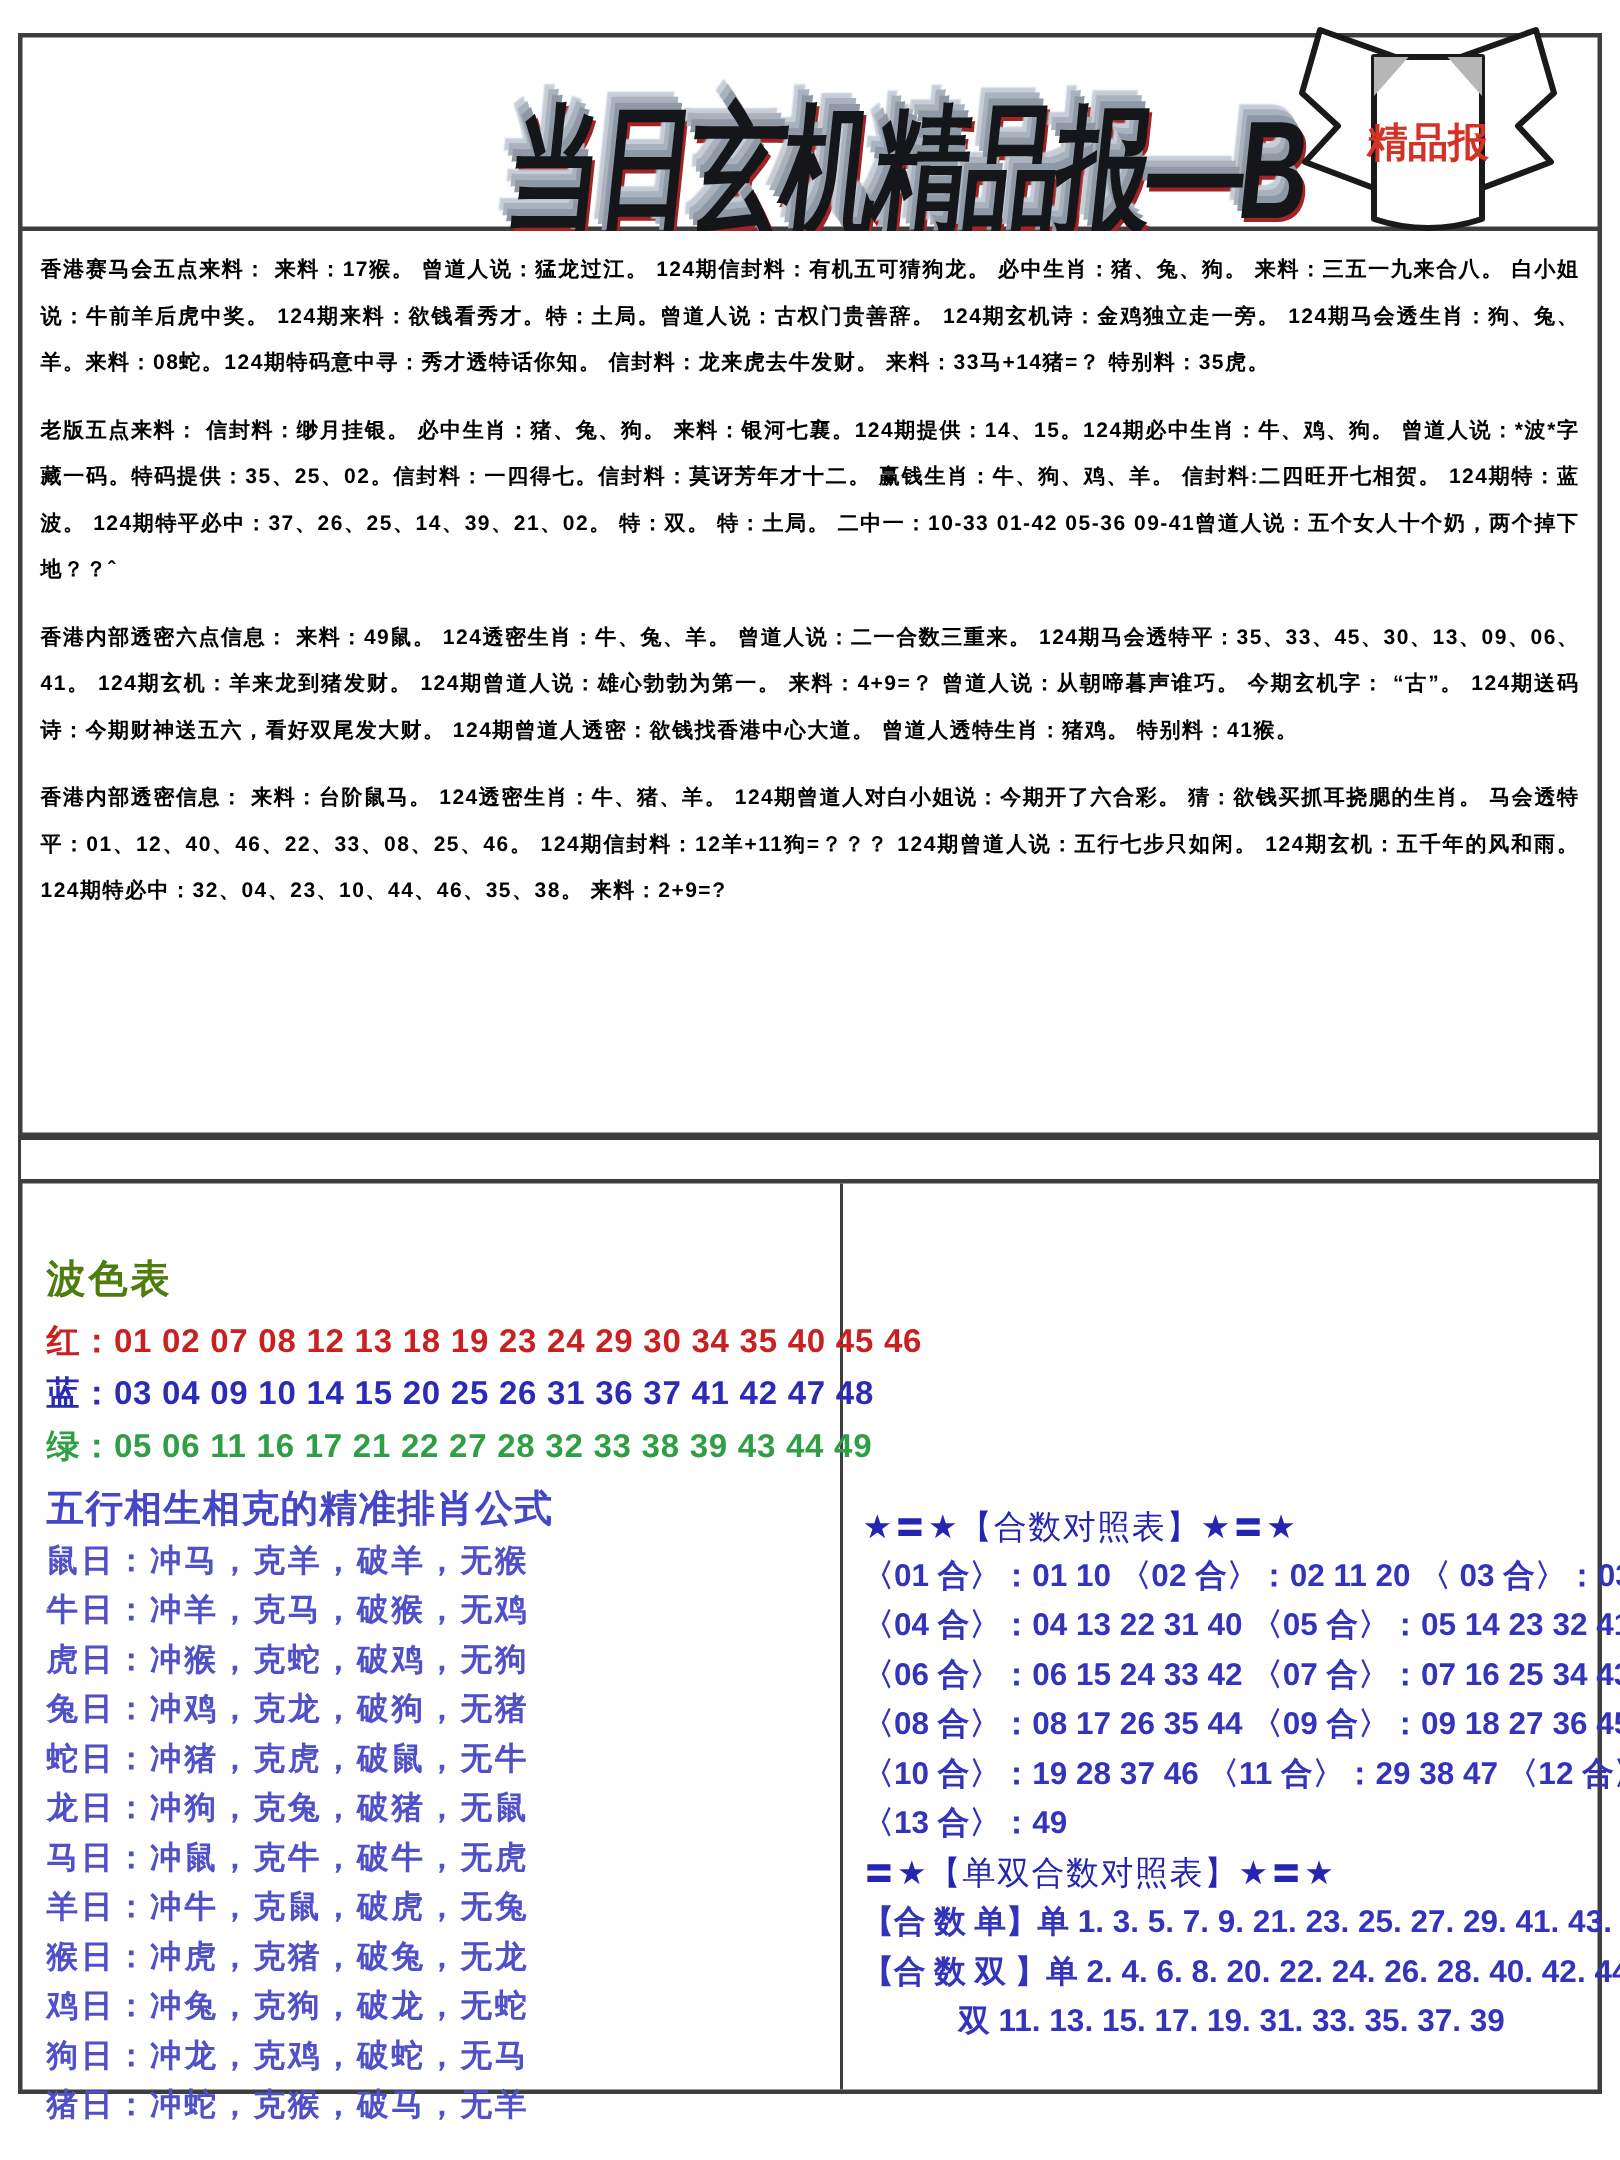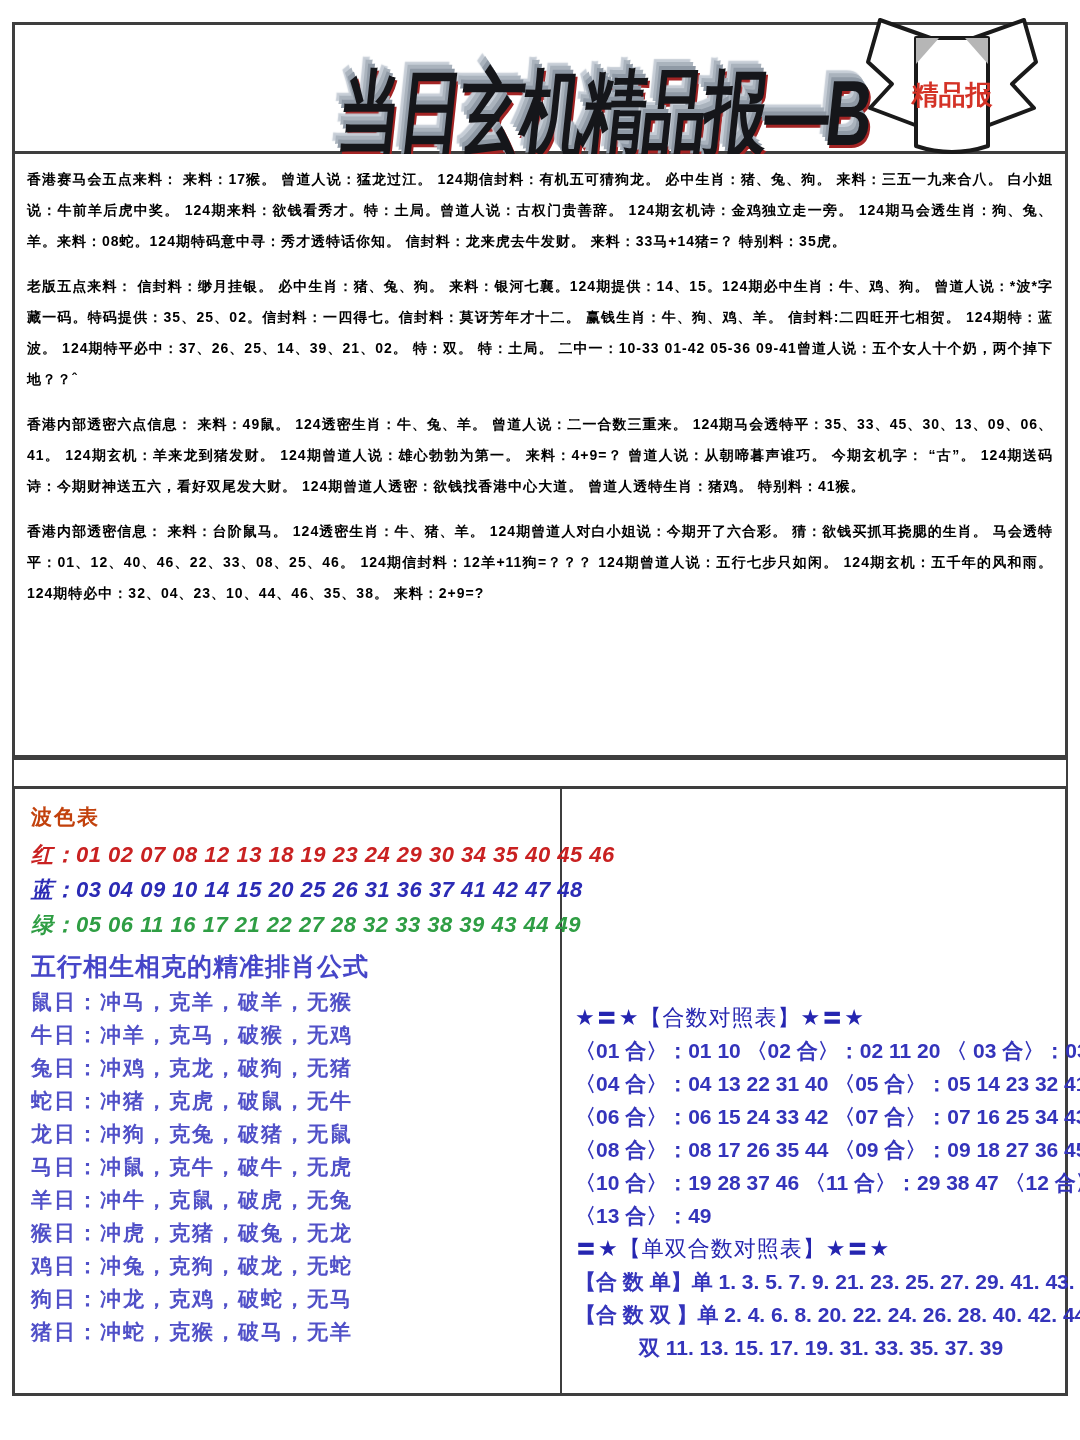--- a/index.html
+++ b/index.html
@@ -55,7 +55,7 @@
 
   
   .left-col { position:absolute; left:0; top:0; width:543px; padding:14px 6px 0 16px; }
-  .bose-title { font-size:21px; font-weight:bold; color:#c2410c; letter-spacing:2px; margin-bottom:6px; }
+  .bose-title { font-size:26px; font-weight:bold; color:#4d7c0f; letter-spacing:2px; margin-bottom:6px;margin-top:32px; }
   .bose-row { font-size:22px; font-weight:bold; line-height:35px; white-space:nowrap; letter-spacing:0.5px;font-style:italic; }
   .row-red   { color:#c92121; }
   .row-blue  { color:#2b2bb5; }

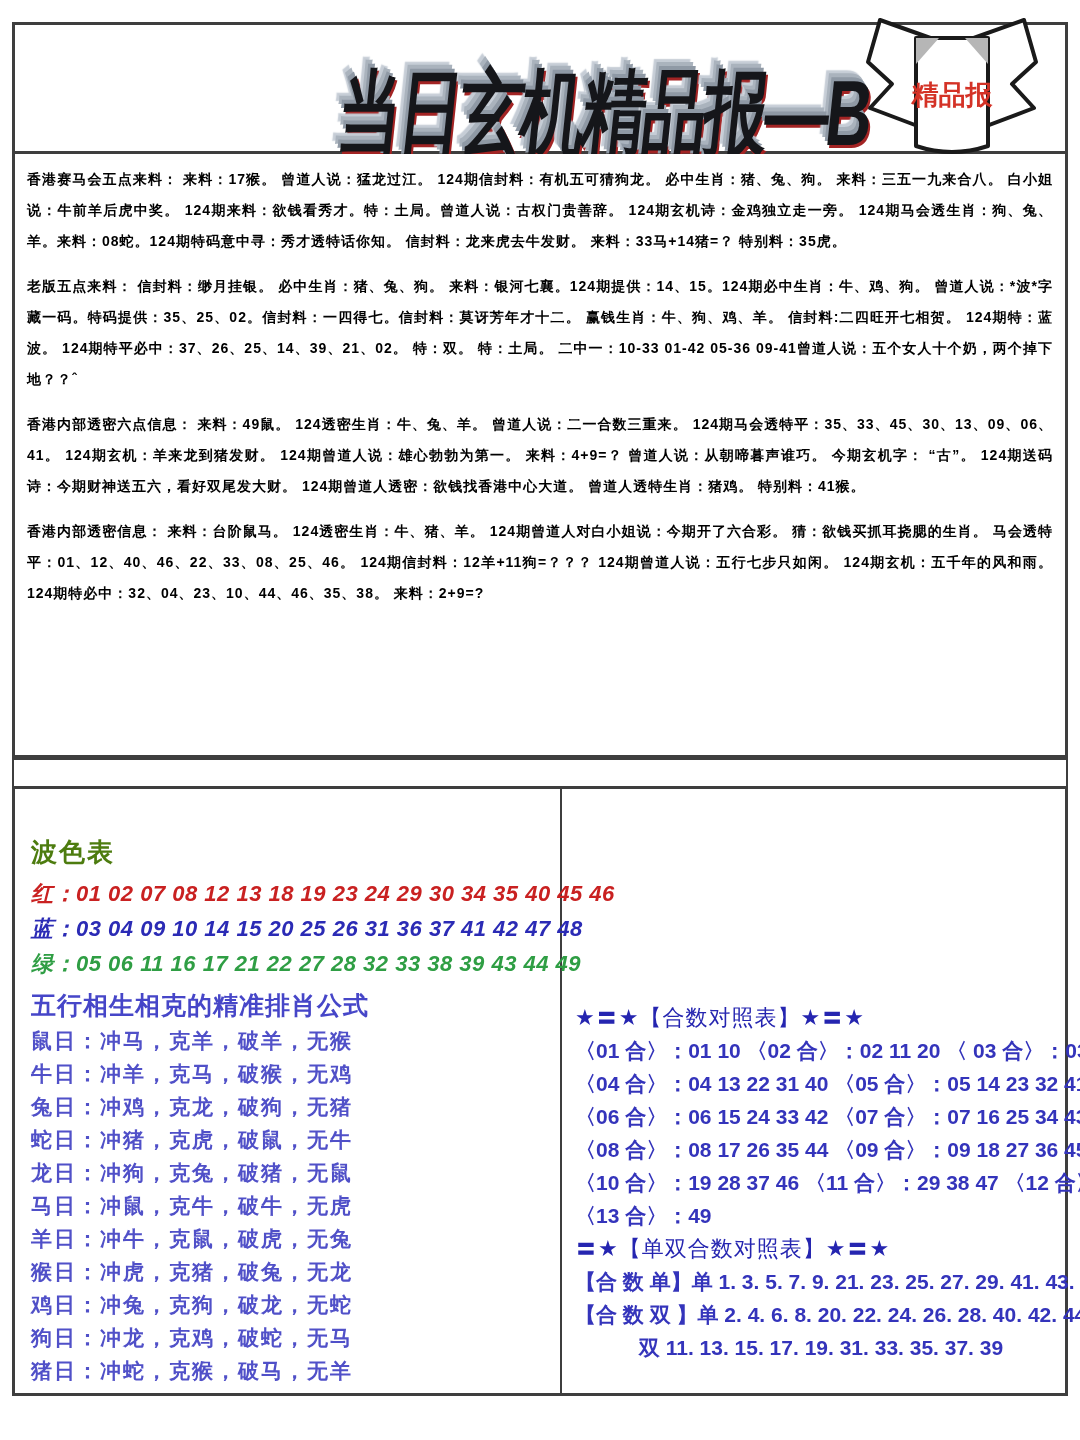--- a/index.html
+++ b/index.html
@@ -56,7 +56,7 @@
   
   .left-col { position:absolute; left:0; top:0; width:543px; padding:14px 6px 0 16px; }
   .bose-title { font-size:26px; font-weight:bold; color:#4d7c0f; letter-spacing:2px; margin-bottom:6px;margin-top:32px; }
-  .bose-row { font-size:22px; font-weight:bold; line-height:35px; white-space:nowrap; letter-spacing:0.5px;font-style:italic; }
+  .bose-row { font-size:22px; font-weight:bold; line-height:35px; white-space:nowrap; letter-spacing:0.5px; }
   .row-red   { color:#c92121; }
   .row-blue  { color:#2b2bb5; }
   .row-green { color:#2f9e44; }

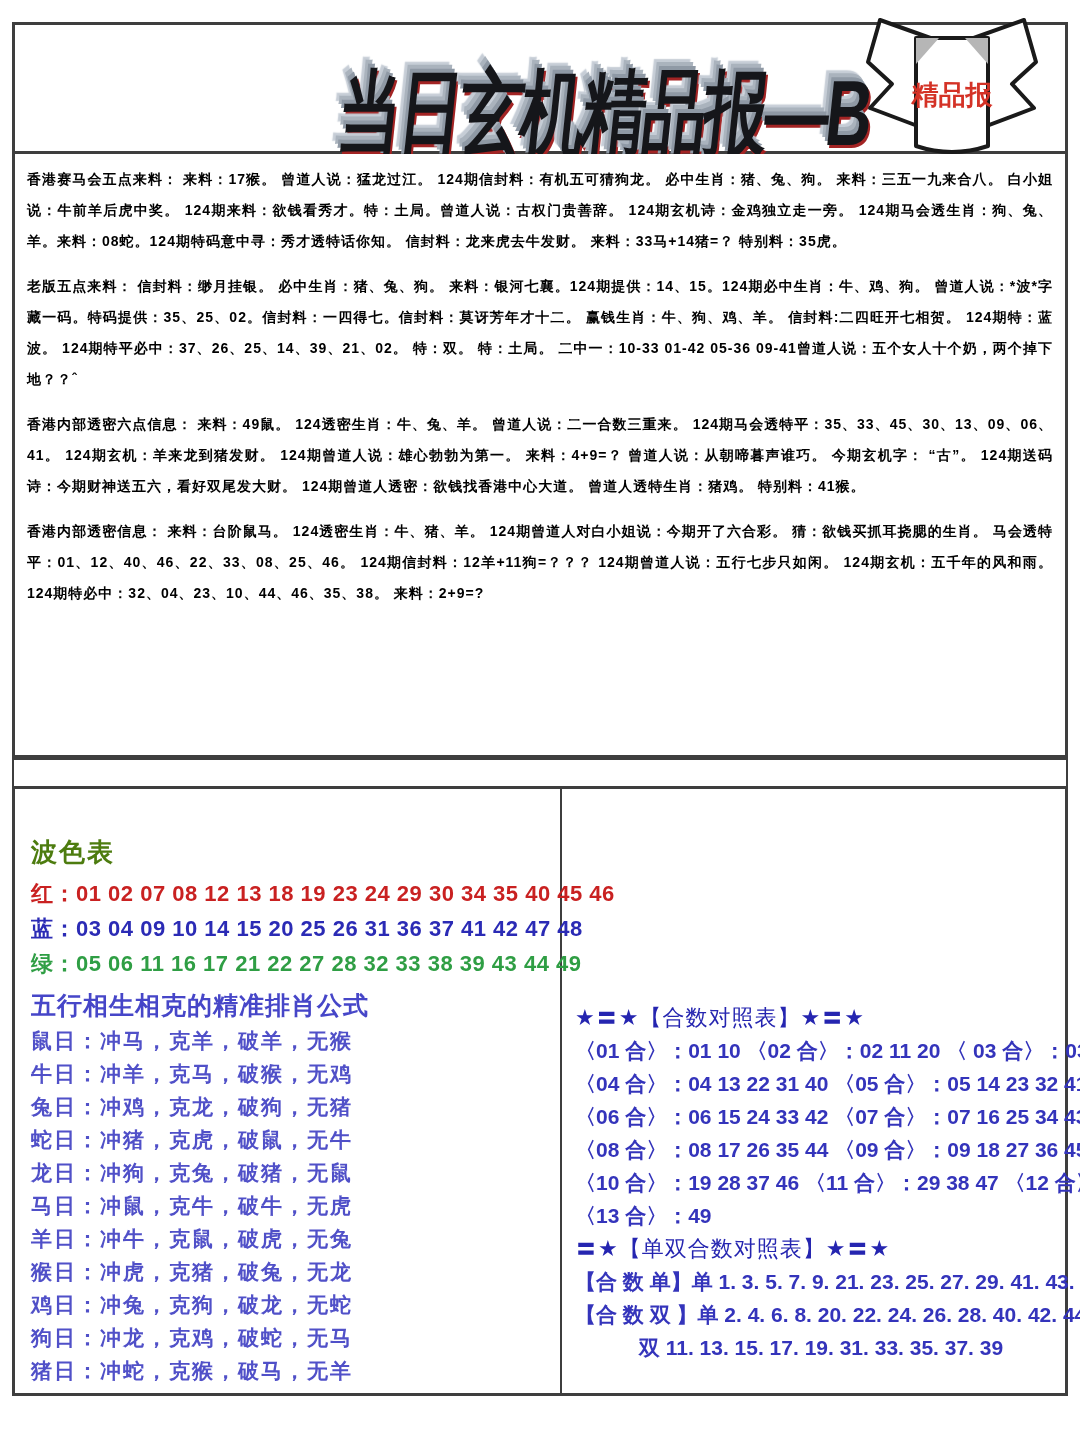--- a/index.html
+++ b/index.html
@@ -118,6 +118,7 @@
       <div class="wuxing-title">五行相生相克的精准排肖公式</div>
       <div class="wuxing-row">鼠日：冲马，克羊，破羊，无猴</div>
       <div class="wuxing-row">牛日：冲羊，克马，破猴，无鸡</div>
+      <div class="wuxing-row">虎日：冲猴，克蛇，破鸡，无狗</div>
       <div class="wuxing-row">兔日：冲鸡，克龙，破狗，无猪</div>
       <div class="wuxing-row">蛇日：冲猪，克虎，破鼠，无牛</div>
       <div class="wuxing-row">龙日：冲狗，克兔，破猪，无鼠</div>

